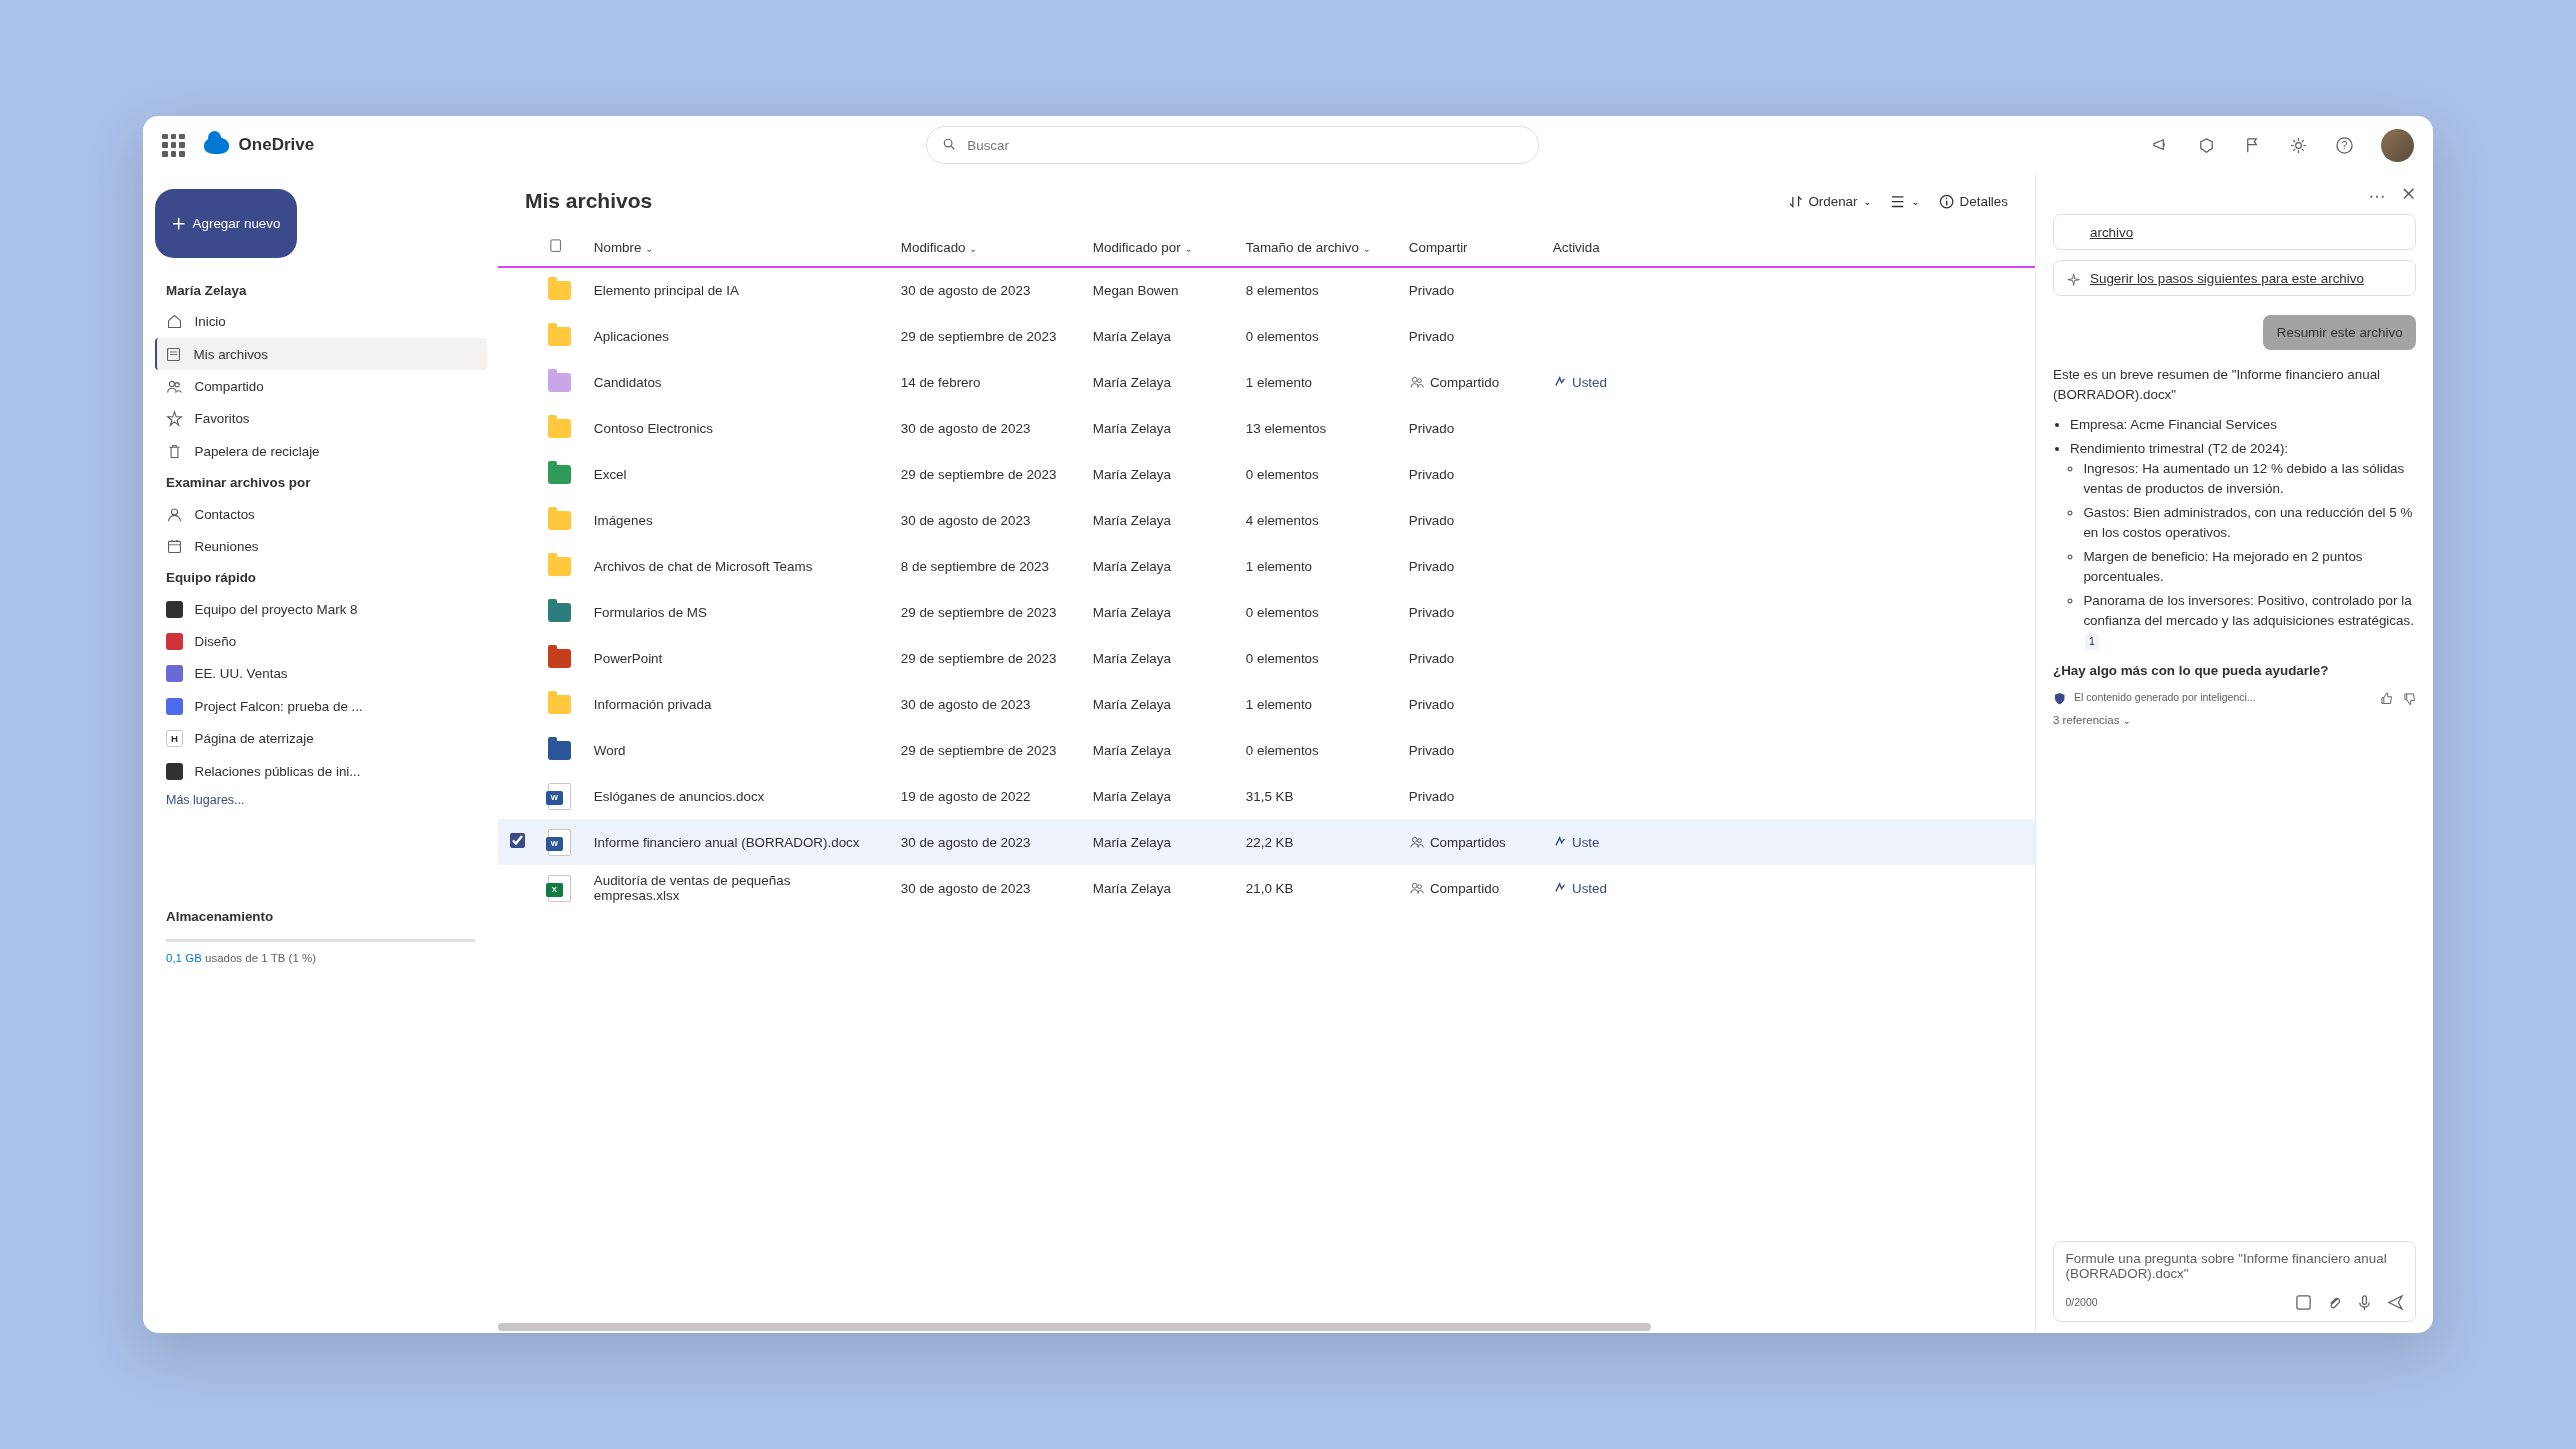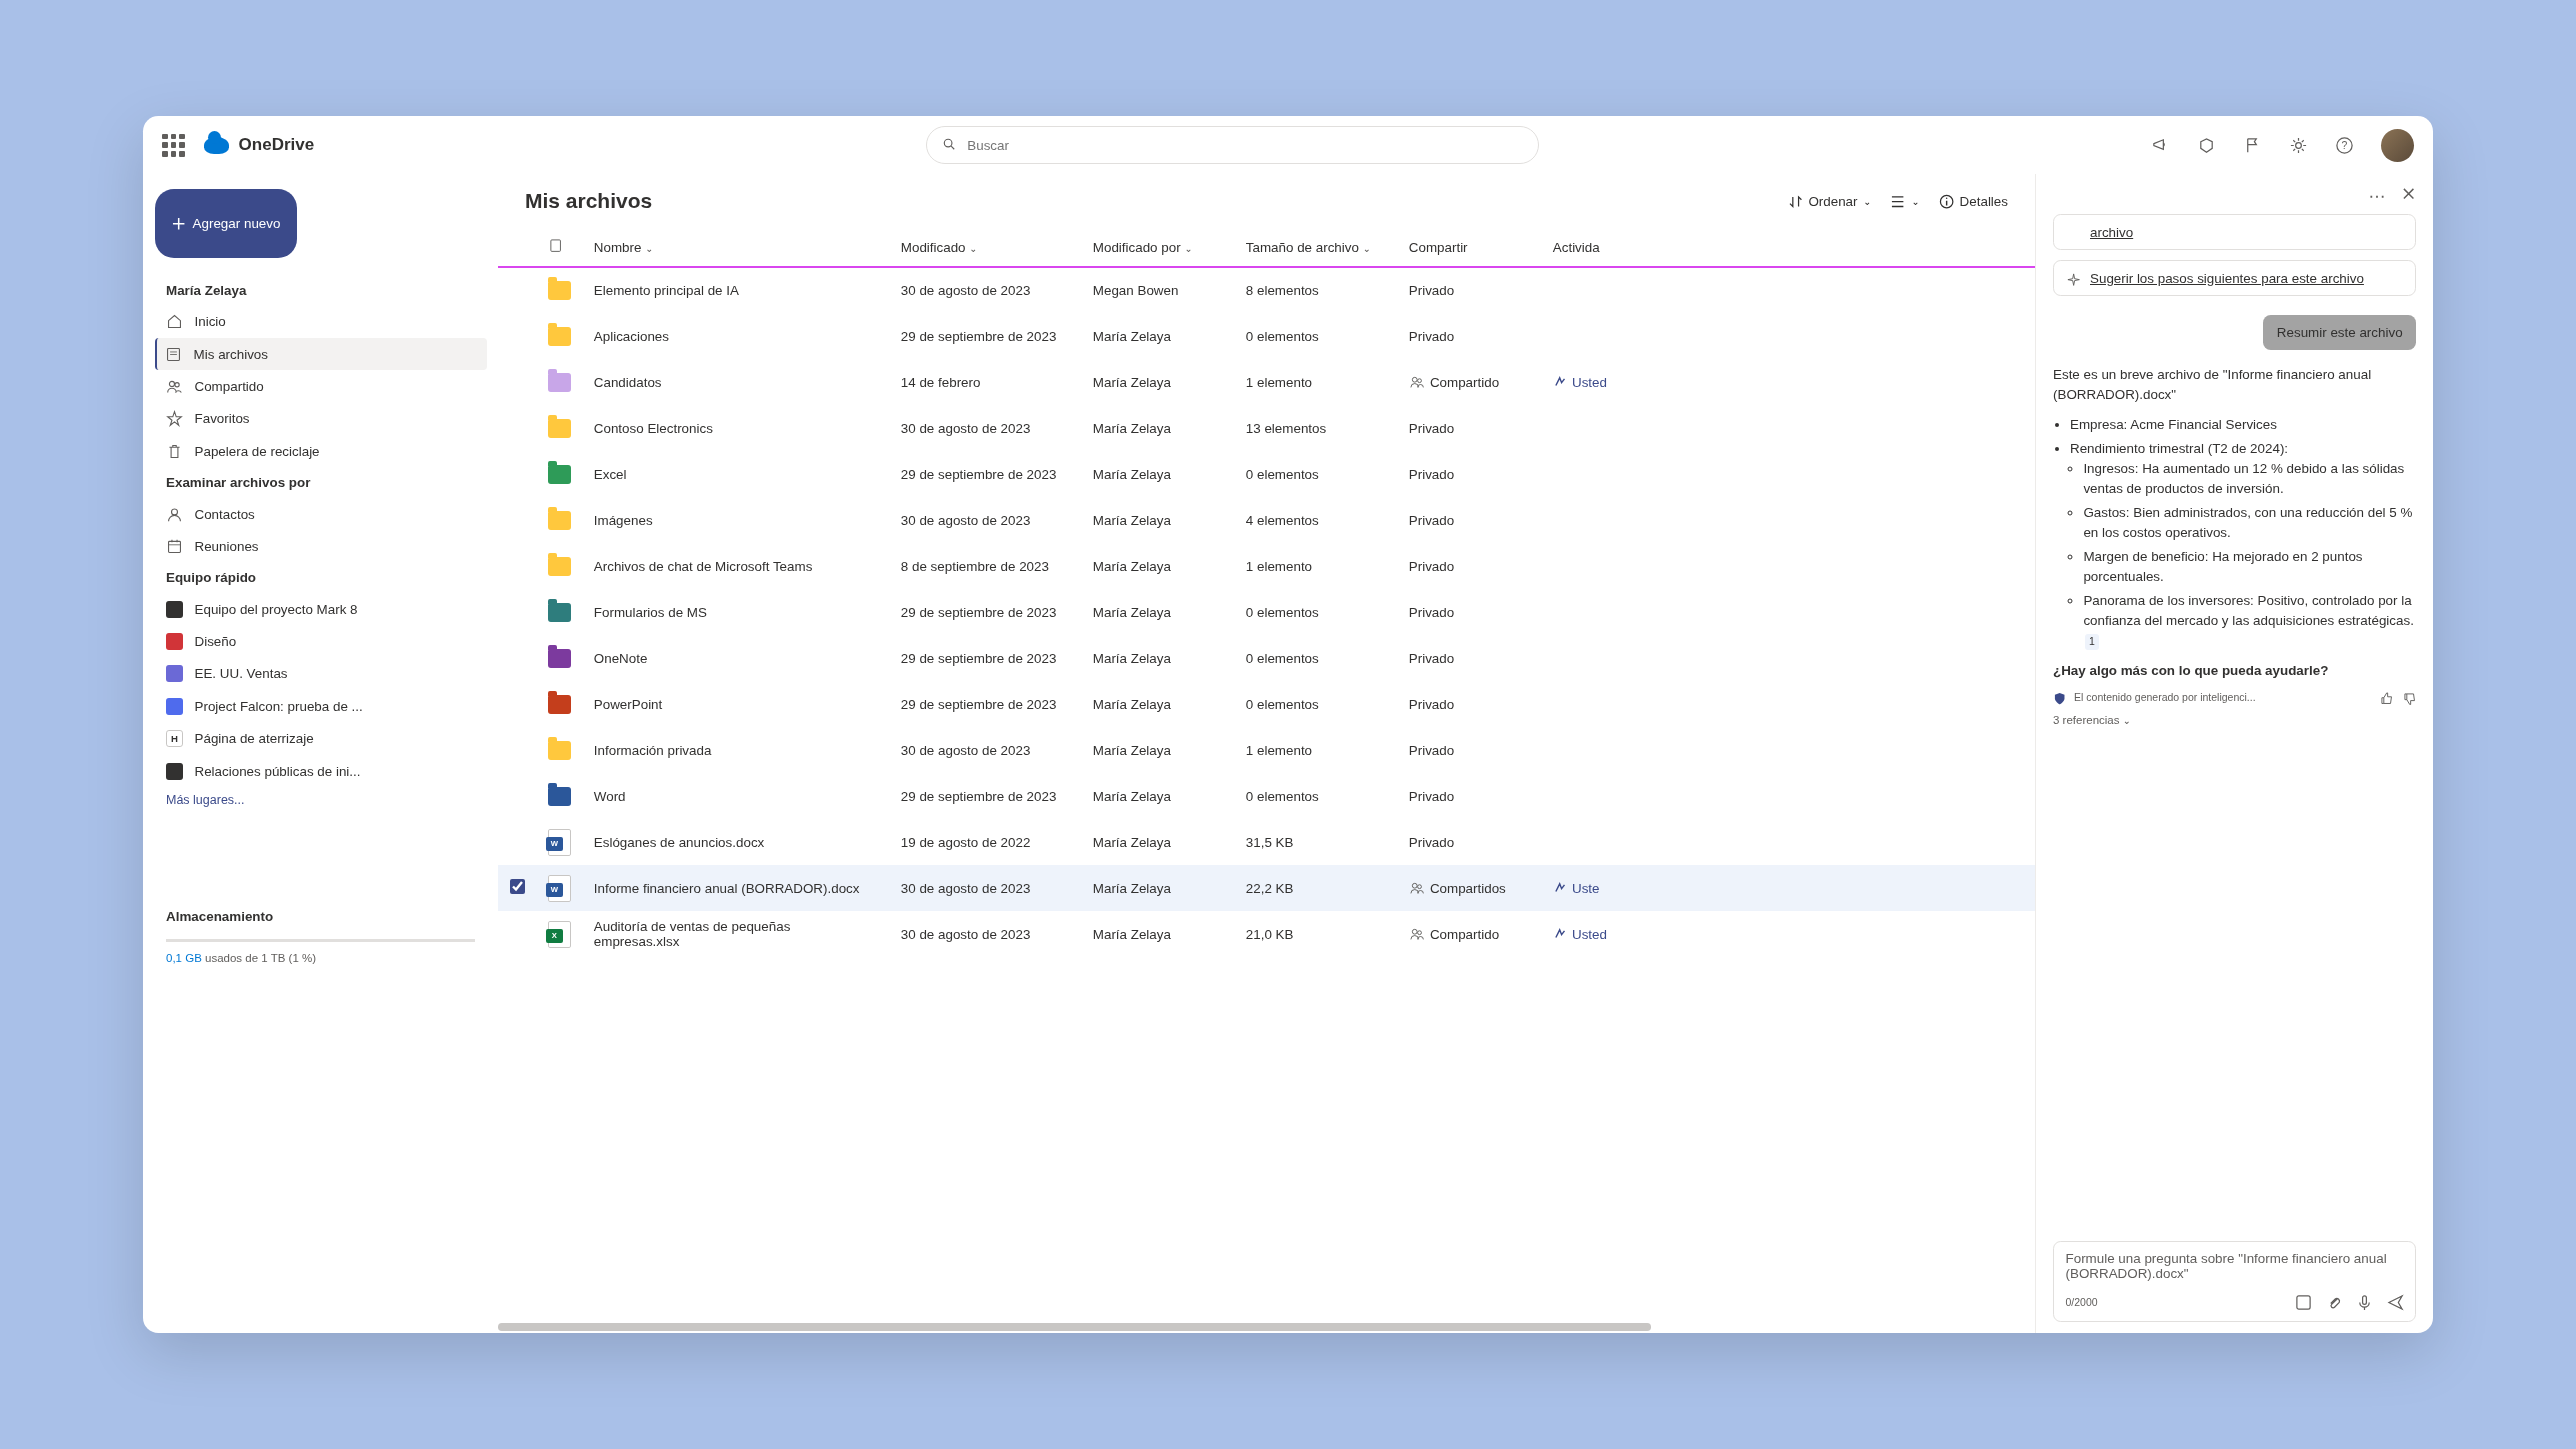--- a/index.html
+++ b/index.html
@@ -581,7 +581,7 @@
       </div>
       <div class="user-bubble">Resumir este archivo</div>
       <div class="copilot-body">
-        <p>Este es un breve archivo de "Informe financiero anual (BORRADOR).docx"</p>
+        <p>Este es un breve resumen de "Informe financiero anual (BORRADOR).docx"</p>
         <ul>
           <li>Empresa: Acme Financial Services</li>
           <li><span>Rendimiento trimestral (T2 de 2024):</span>

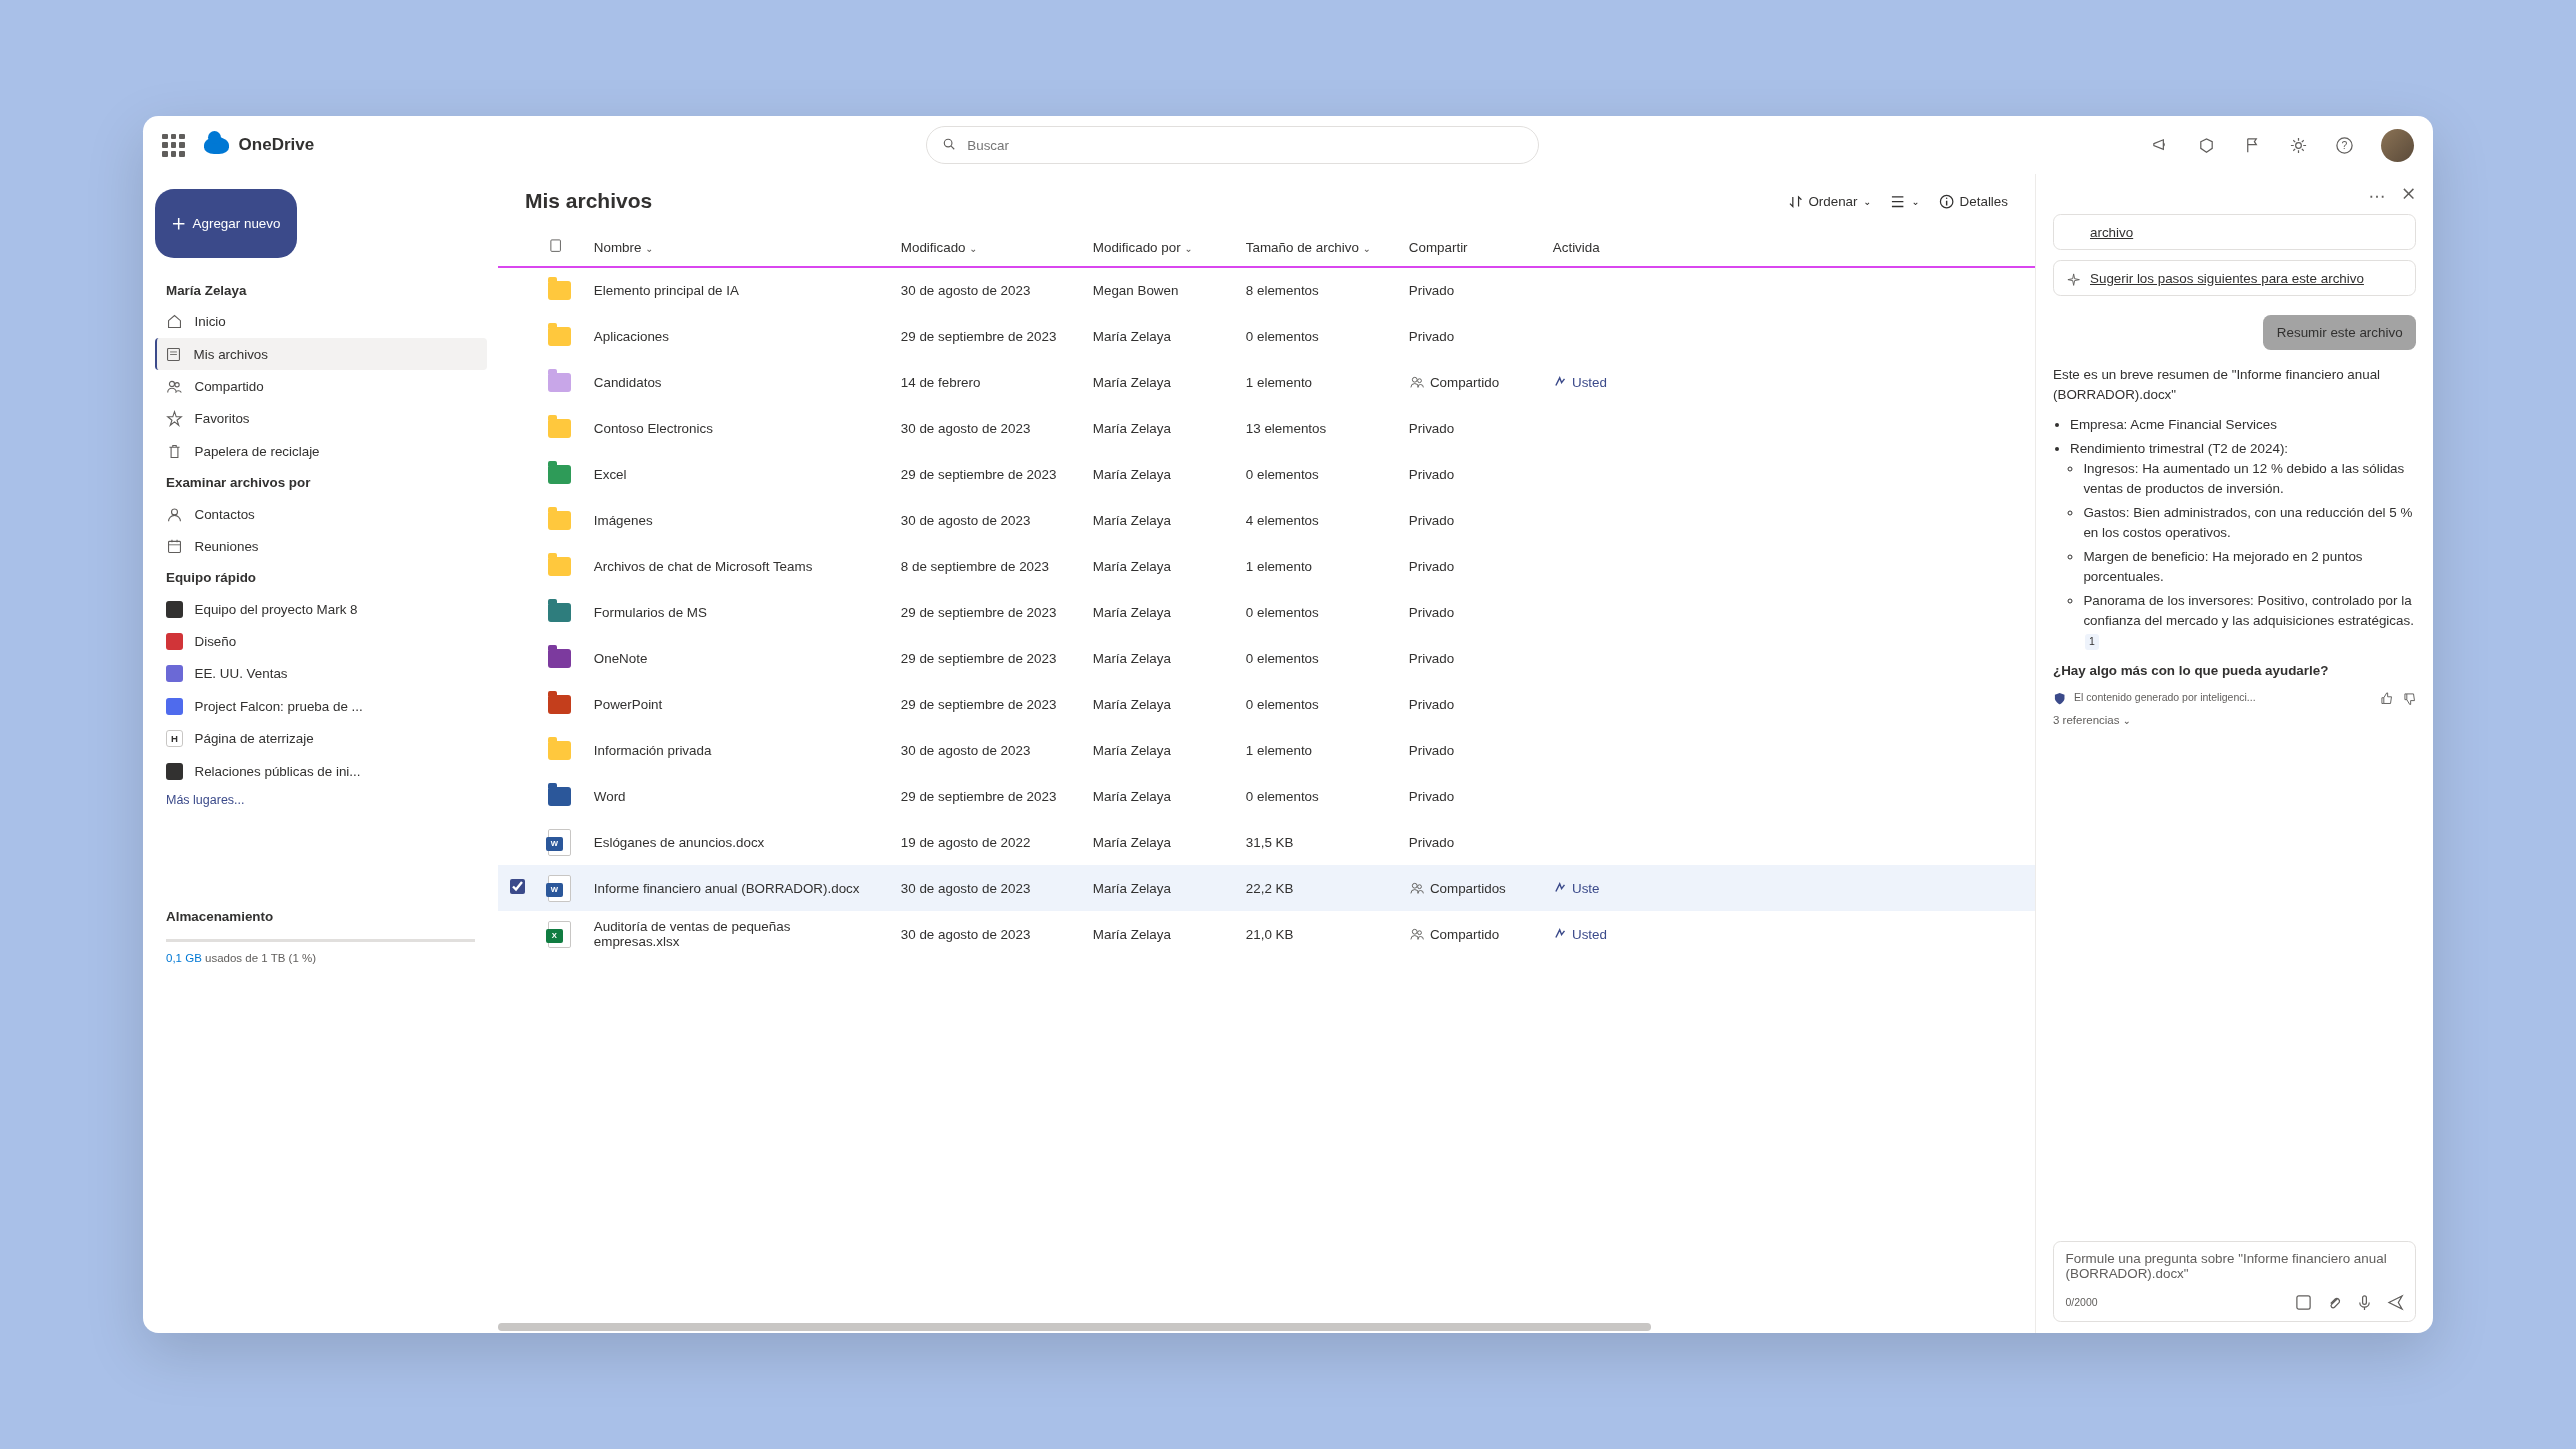--- a/index.html
+++ b/index.html
@@ -436,18 +436,6 @@
               <tr>
     <td class="check"></td>
     <td class="iconcell">
-                  <div class="folder" style="background:#7c3a9e"></div>
-                </td>
-    <td>OneNote</td>
-    <td>29 de septiembre de 2023</td>
-    <td>María Zelaya</td>
-    <td>0 elementos</td>
-    <td><span>Privado</span></td>
-    <td></td>
-              </tr>
-              <tr>
-    <td class="check"></td>
-    <td class="iconcell">
                   <div class="folder" style="background:#c43e1c"></div>
                 </td>
     <td>PowerPoint</td>

